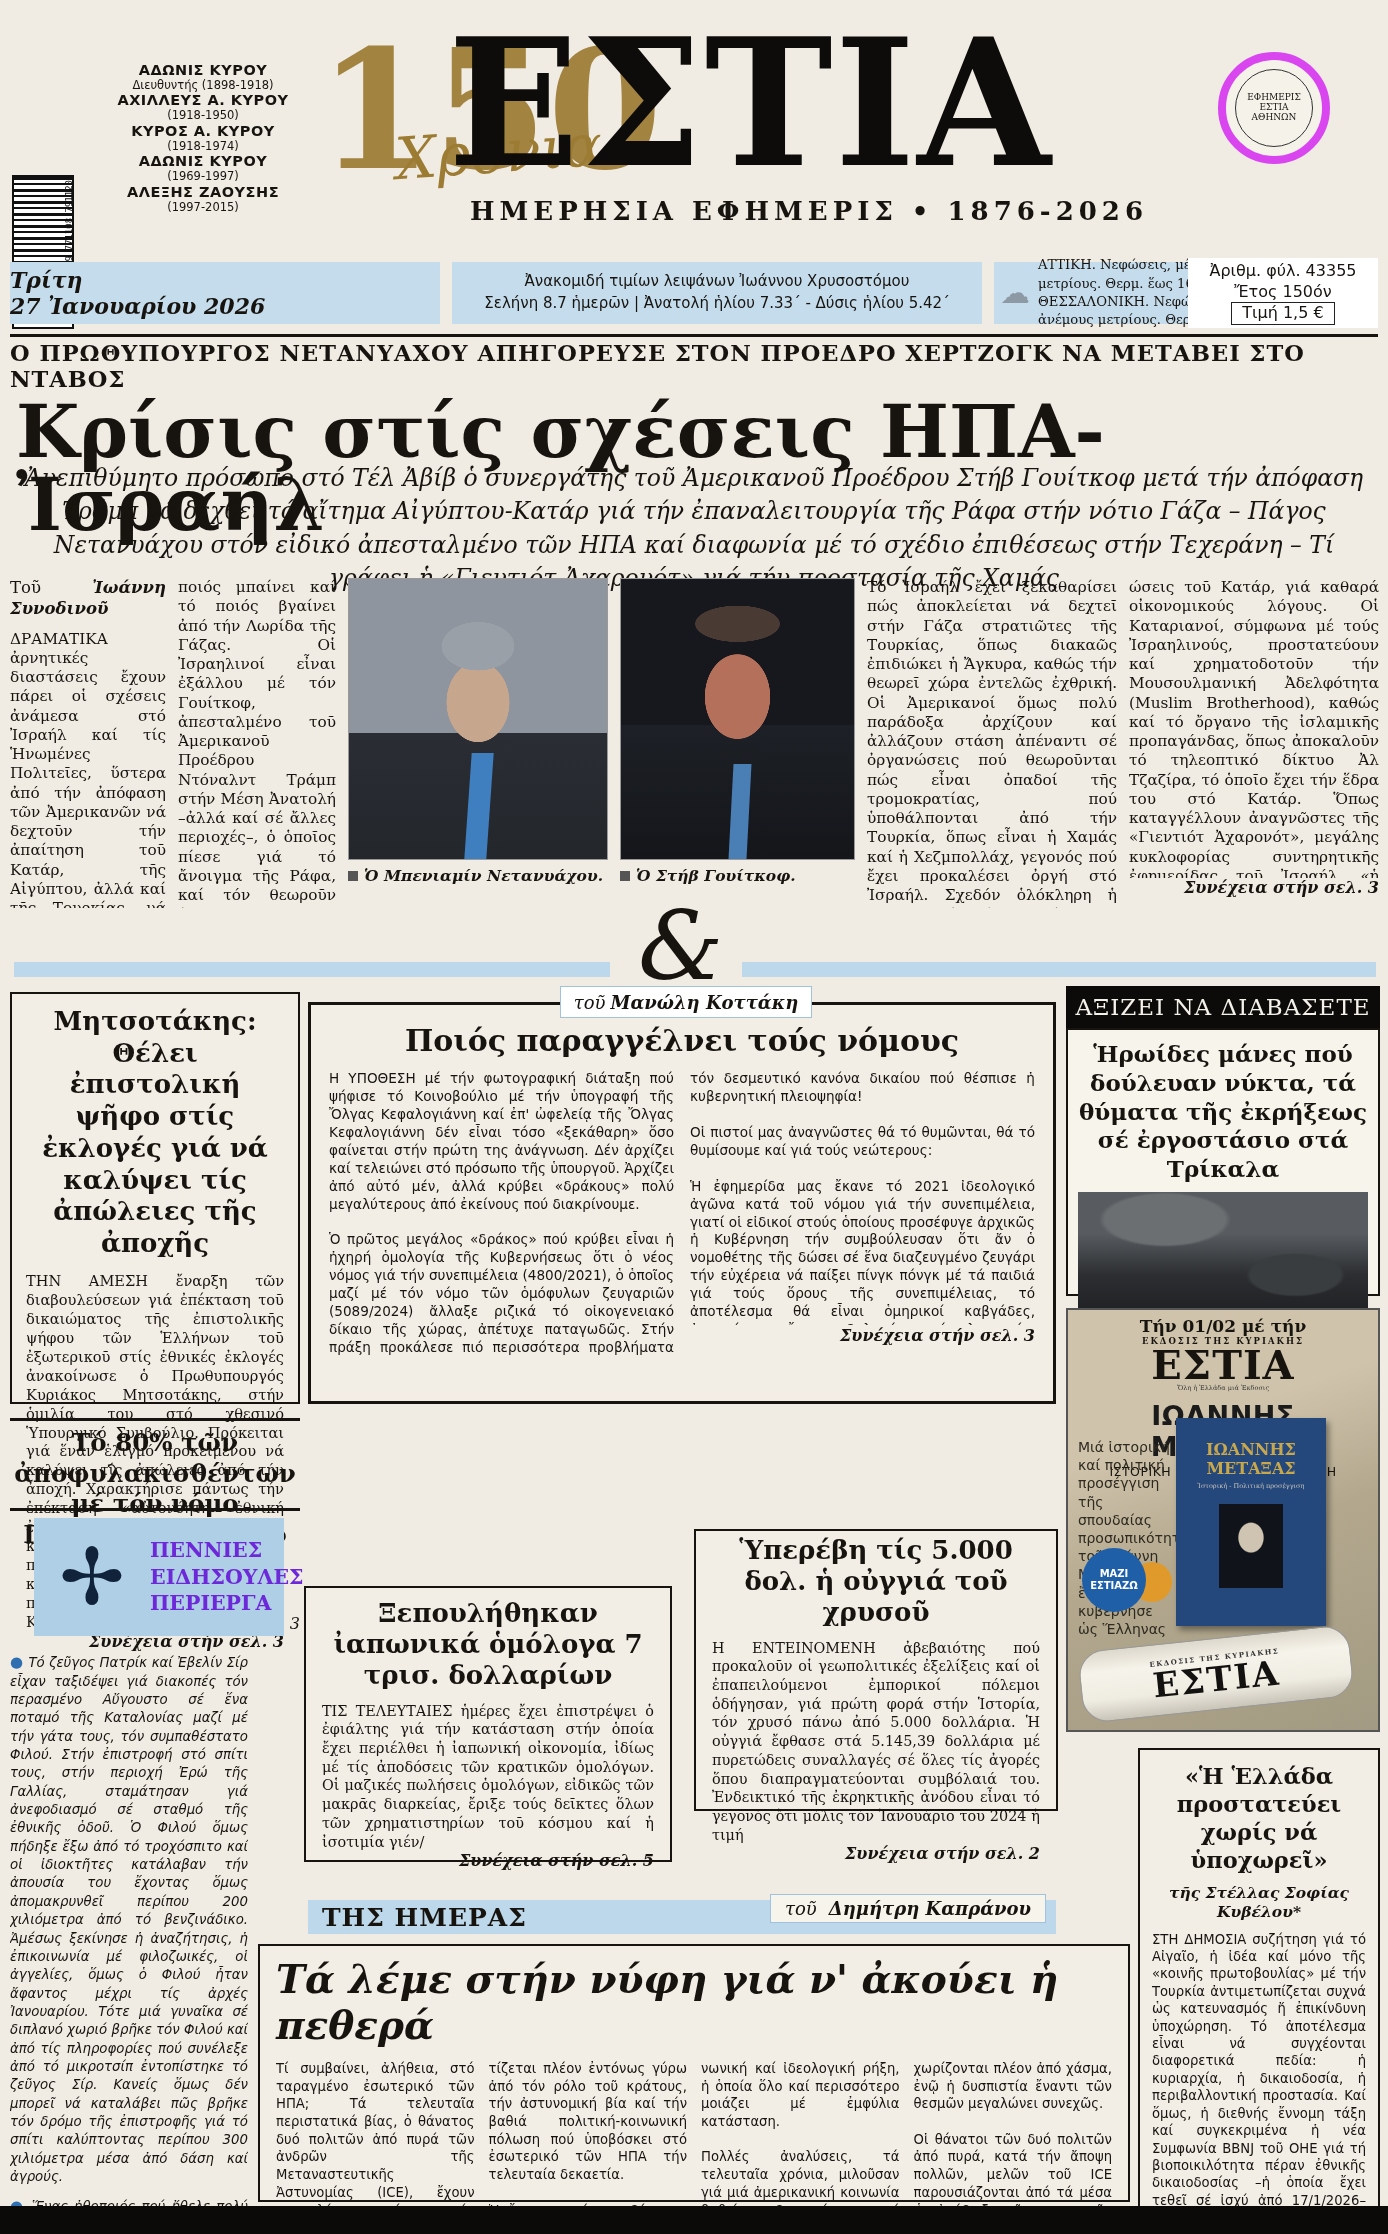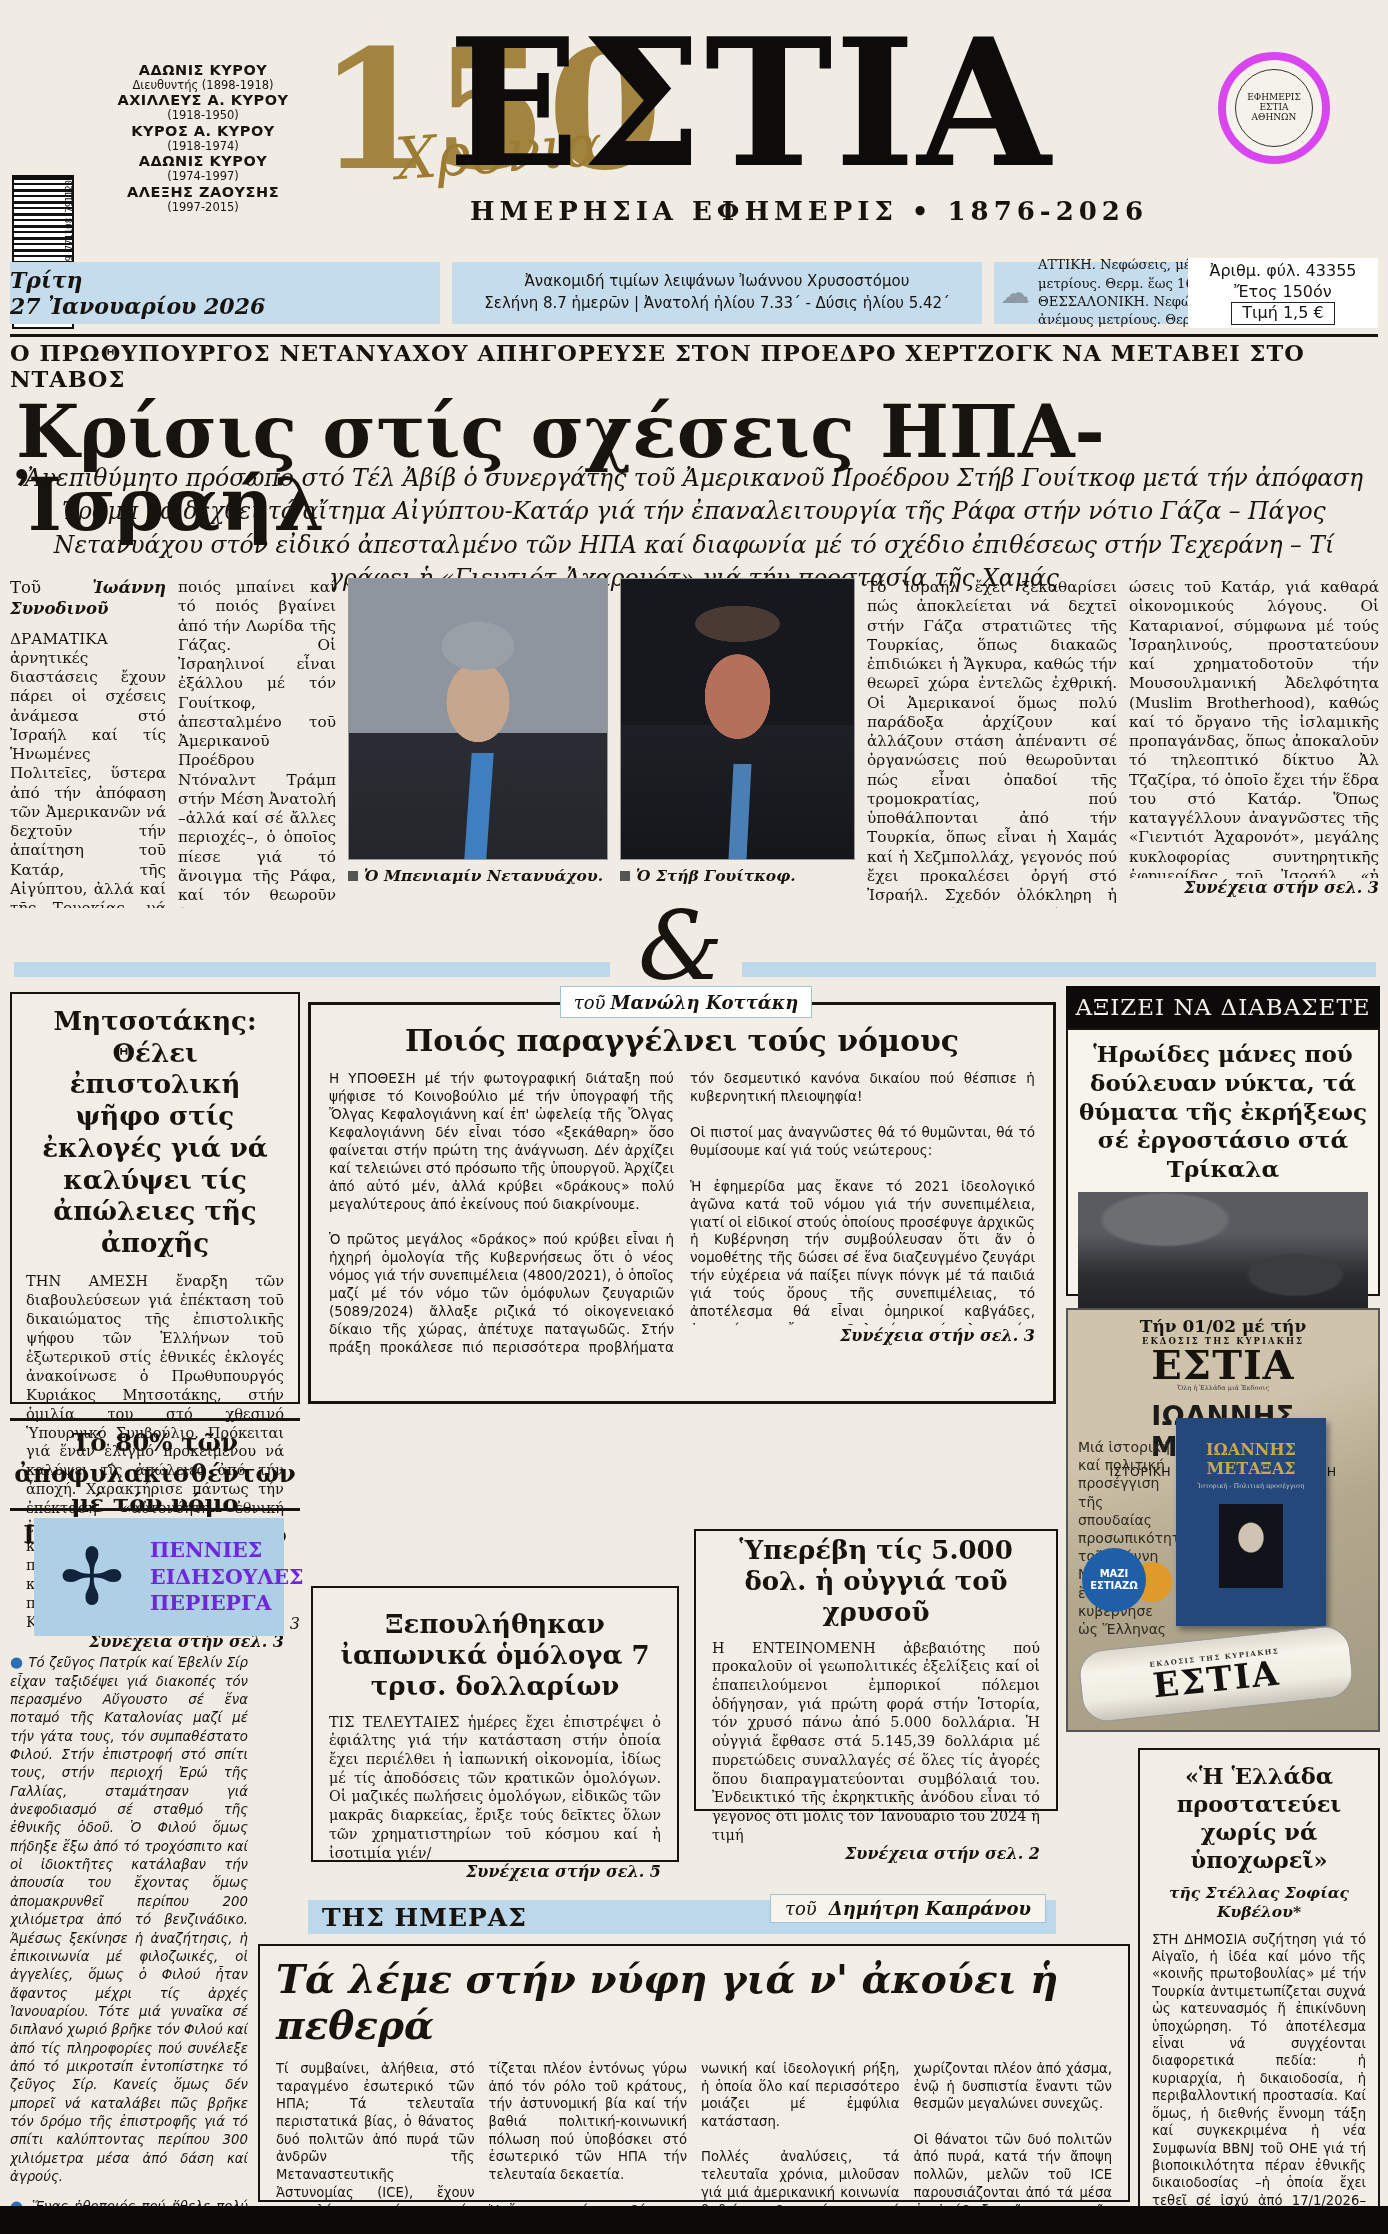--- a/index.html
+++ b/index.html
@@ -172,7 +172,7 @@
     <div class="founder-name">ΚΥΡΟΣ Α. ΚΥΡΟΥ</div>
     <div class="founder-detail">(1918-1974)</div>
     <div class="founder-name">ΑΔΩΝΙΣ ΚΥΡΟΥ</div>
-    <div class="founder-detail">(1974-1997)</div>
+    <div class="founder-detail">(1969-1997)</div>
     <div class="founder-name">ΑΛΕΞΗΣ ΖΑΟΥΣΗΣ</div>
     <div class="founder-detail">(1997-2015)</div>
   </div>

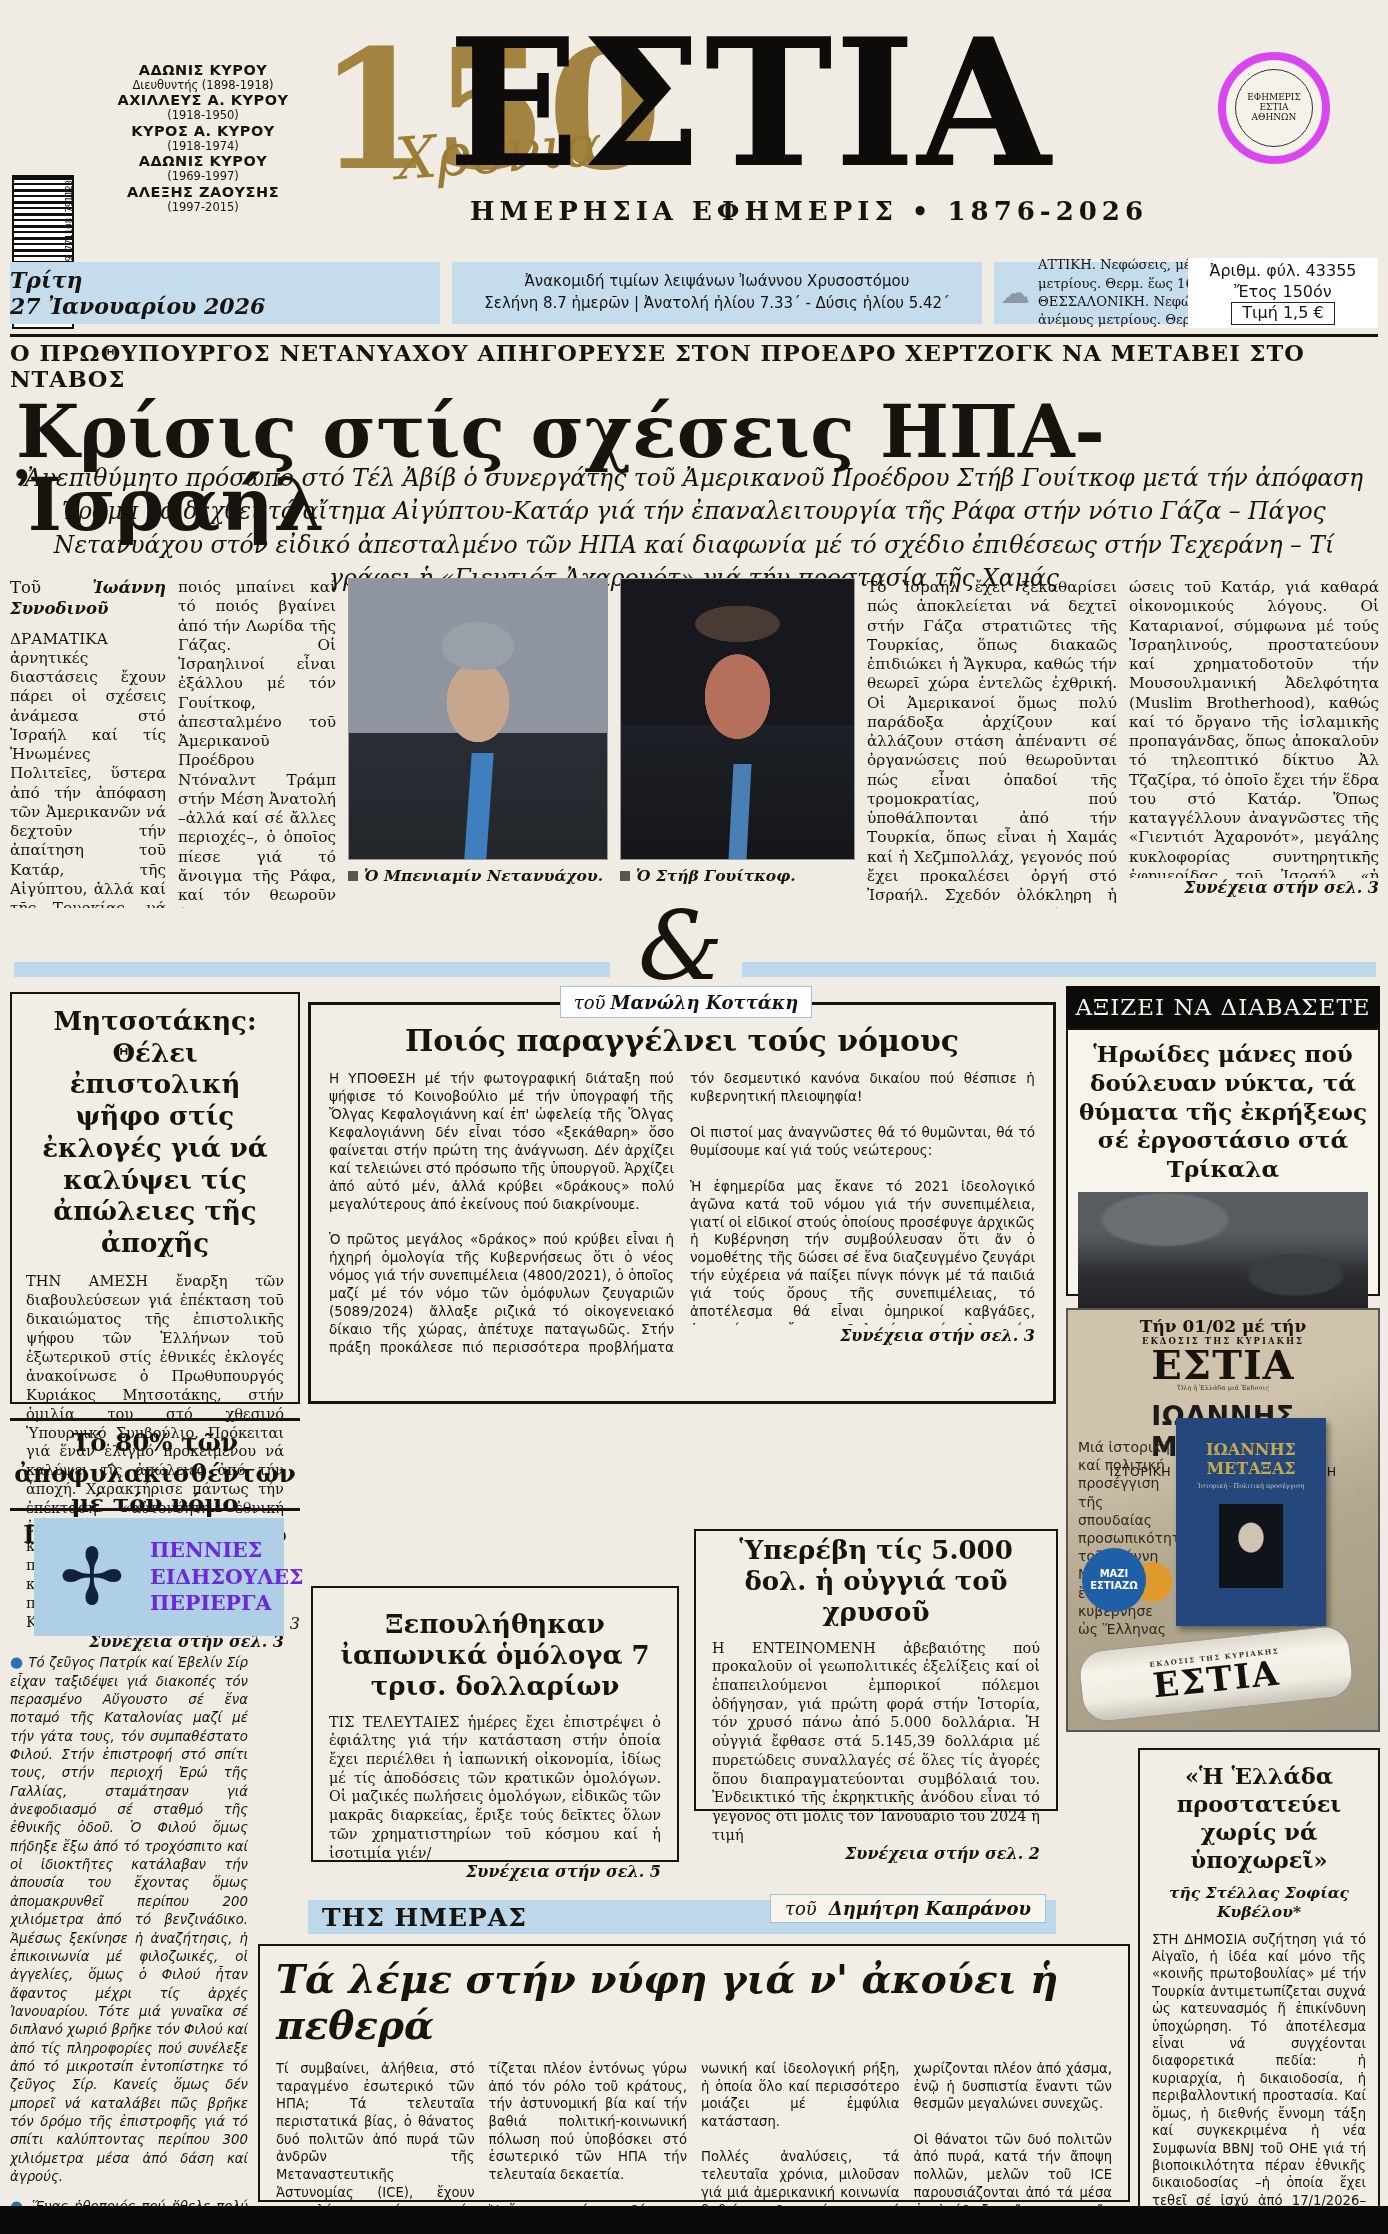--- a/index.html
+++ b/index.html
@@ -135,7 +135,7 @@
   .briefs .bullet{color:#2f6fb1;font-size:15px;}
   .briefs p{margin:0 0 10px 0;}
   
-  .bonds-box{left:311px;top:1586px;width:368px;height:276px;padding:21px 16px;}
+  .bonds-box{left:304px;top:1586px;width:368px;height:276px;padding:10px 16px;}
   .gold-box{left:694px;top:1529px;width:364px;height:282px;padding:4px 16px;}
   .midtitle{font-weight:bold;font-size:26px;line-height:1.2;text-align:center;margin-bottom:10px;}
   .midbody{font-size:14.4px;line-height:1.3;}

